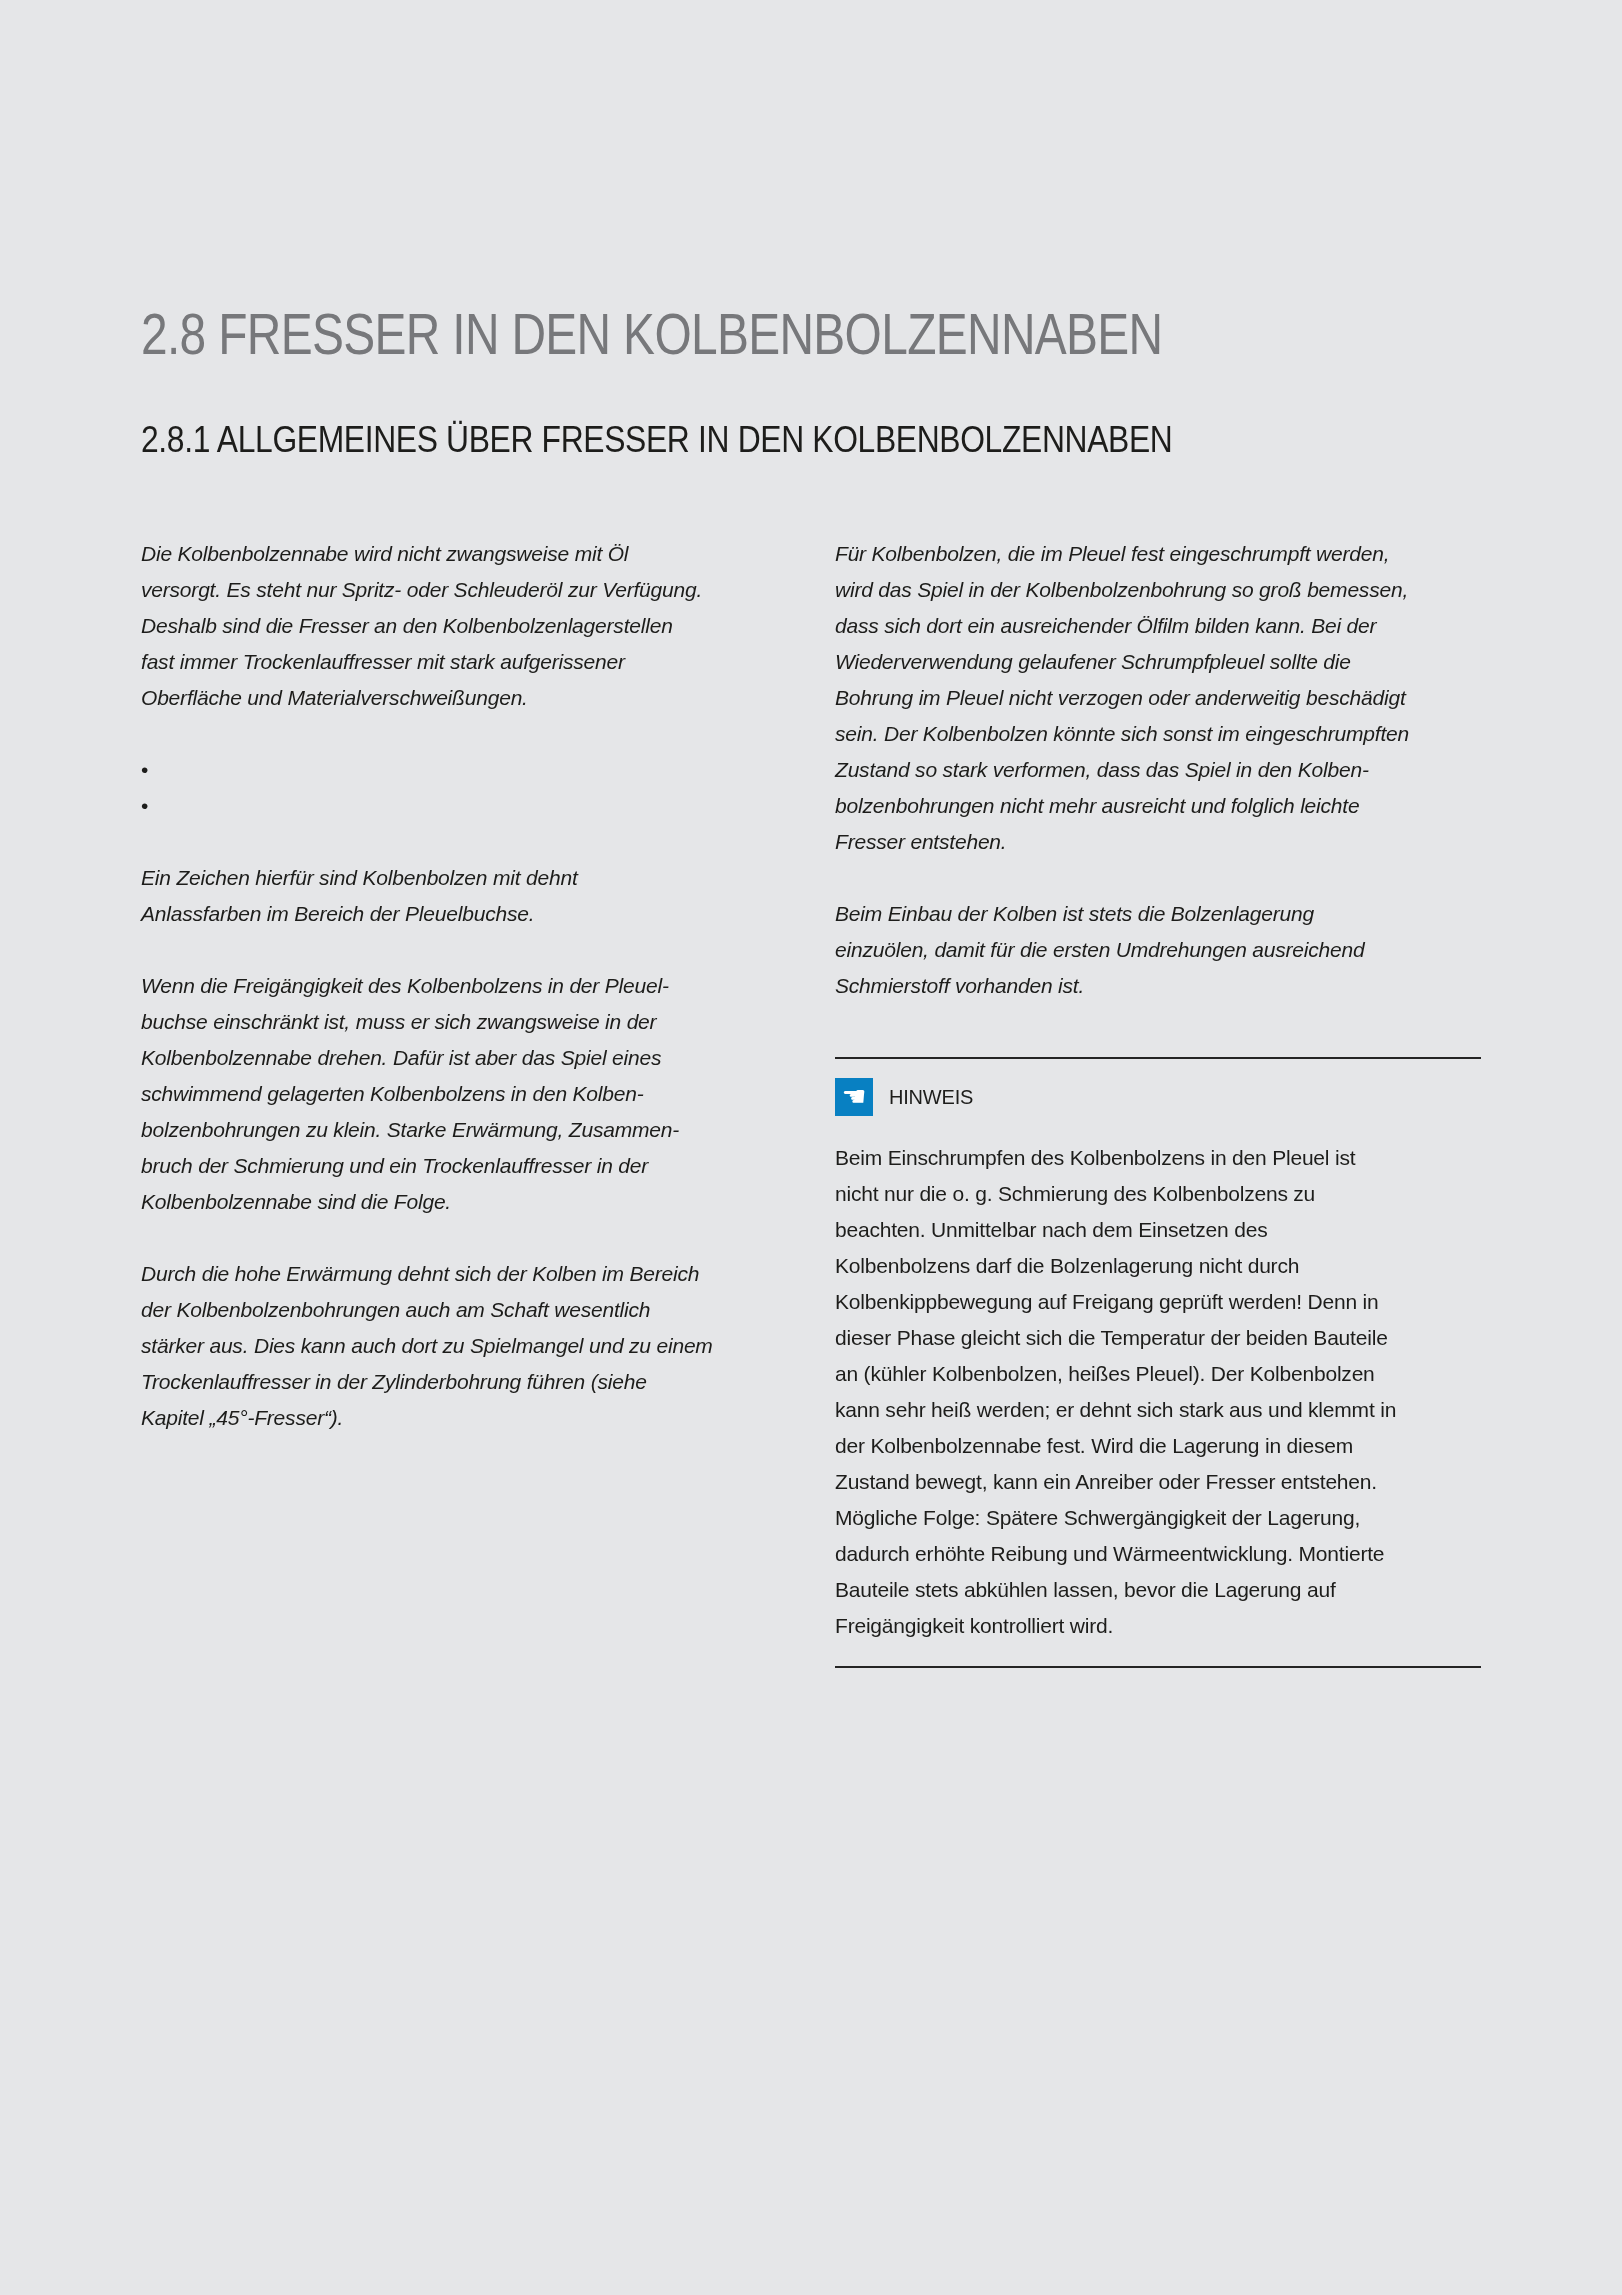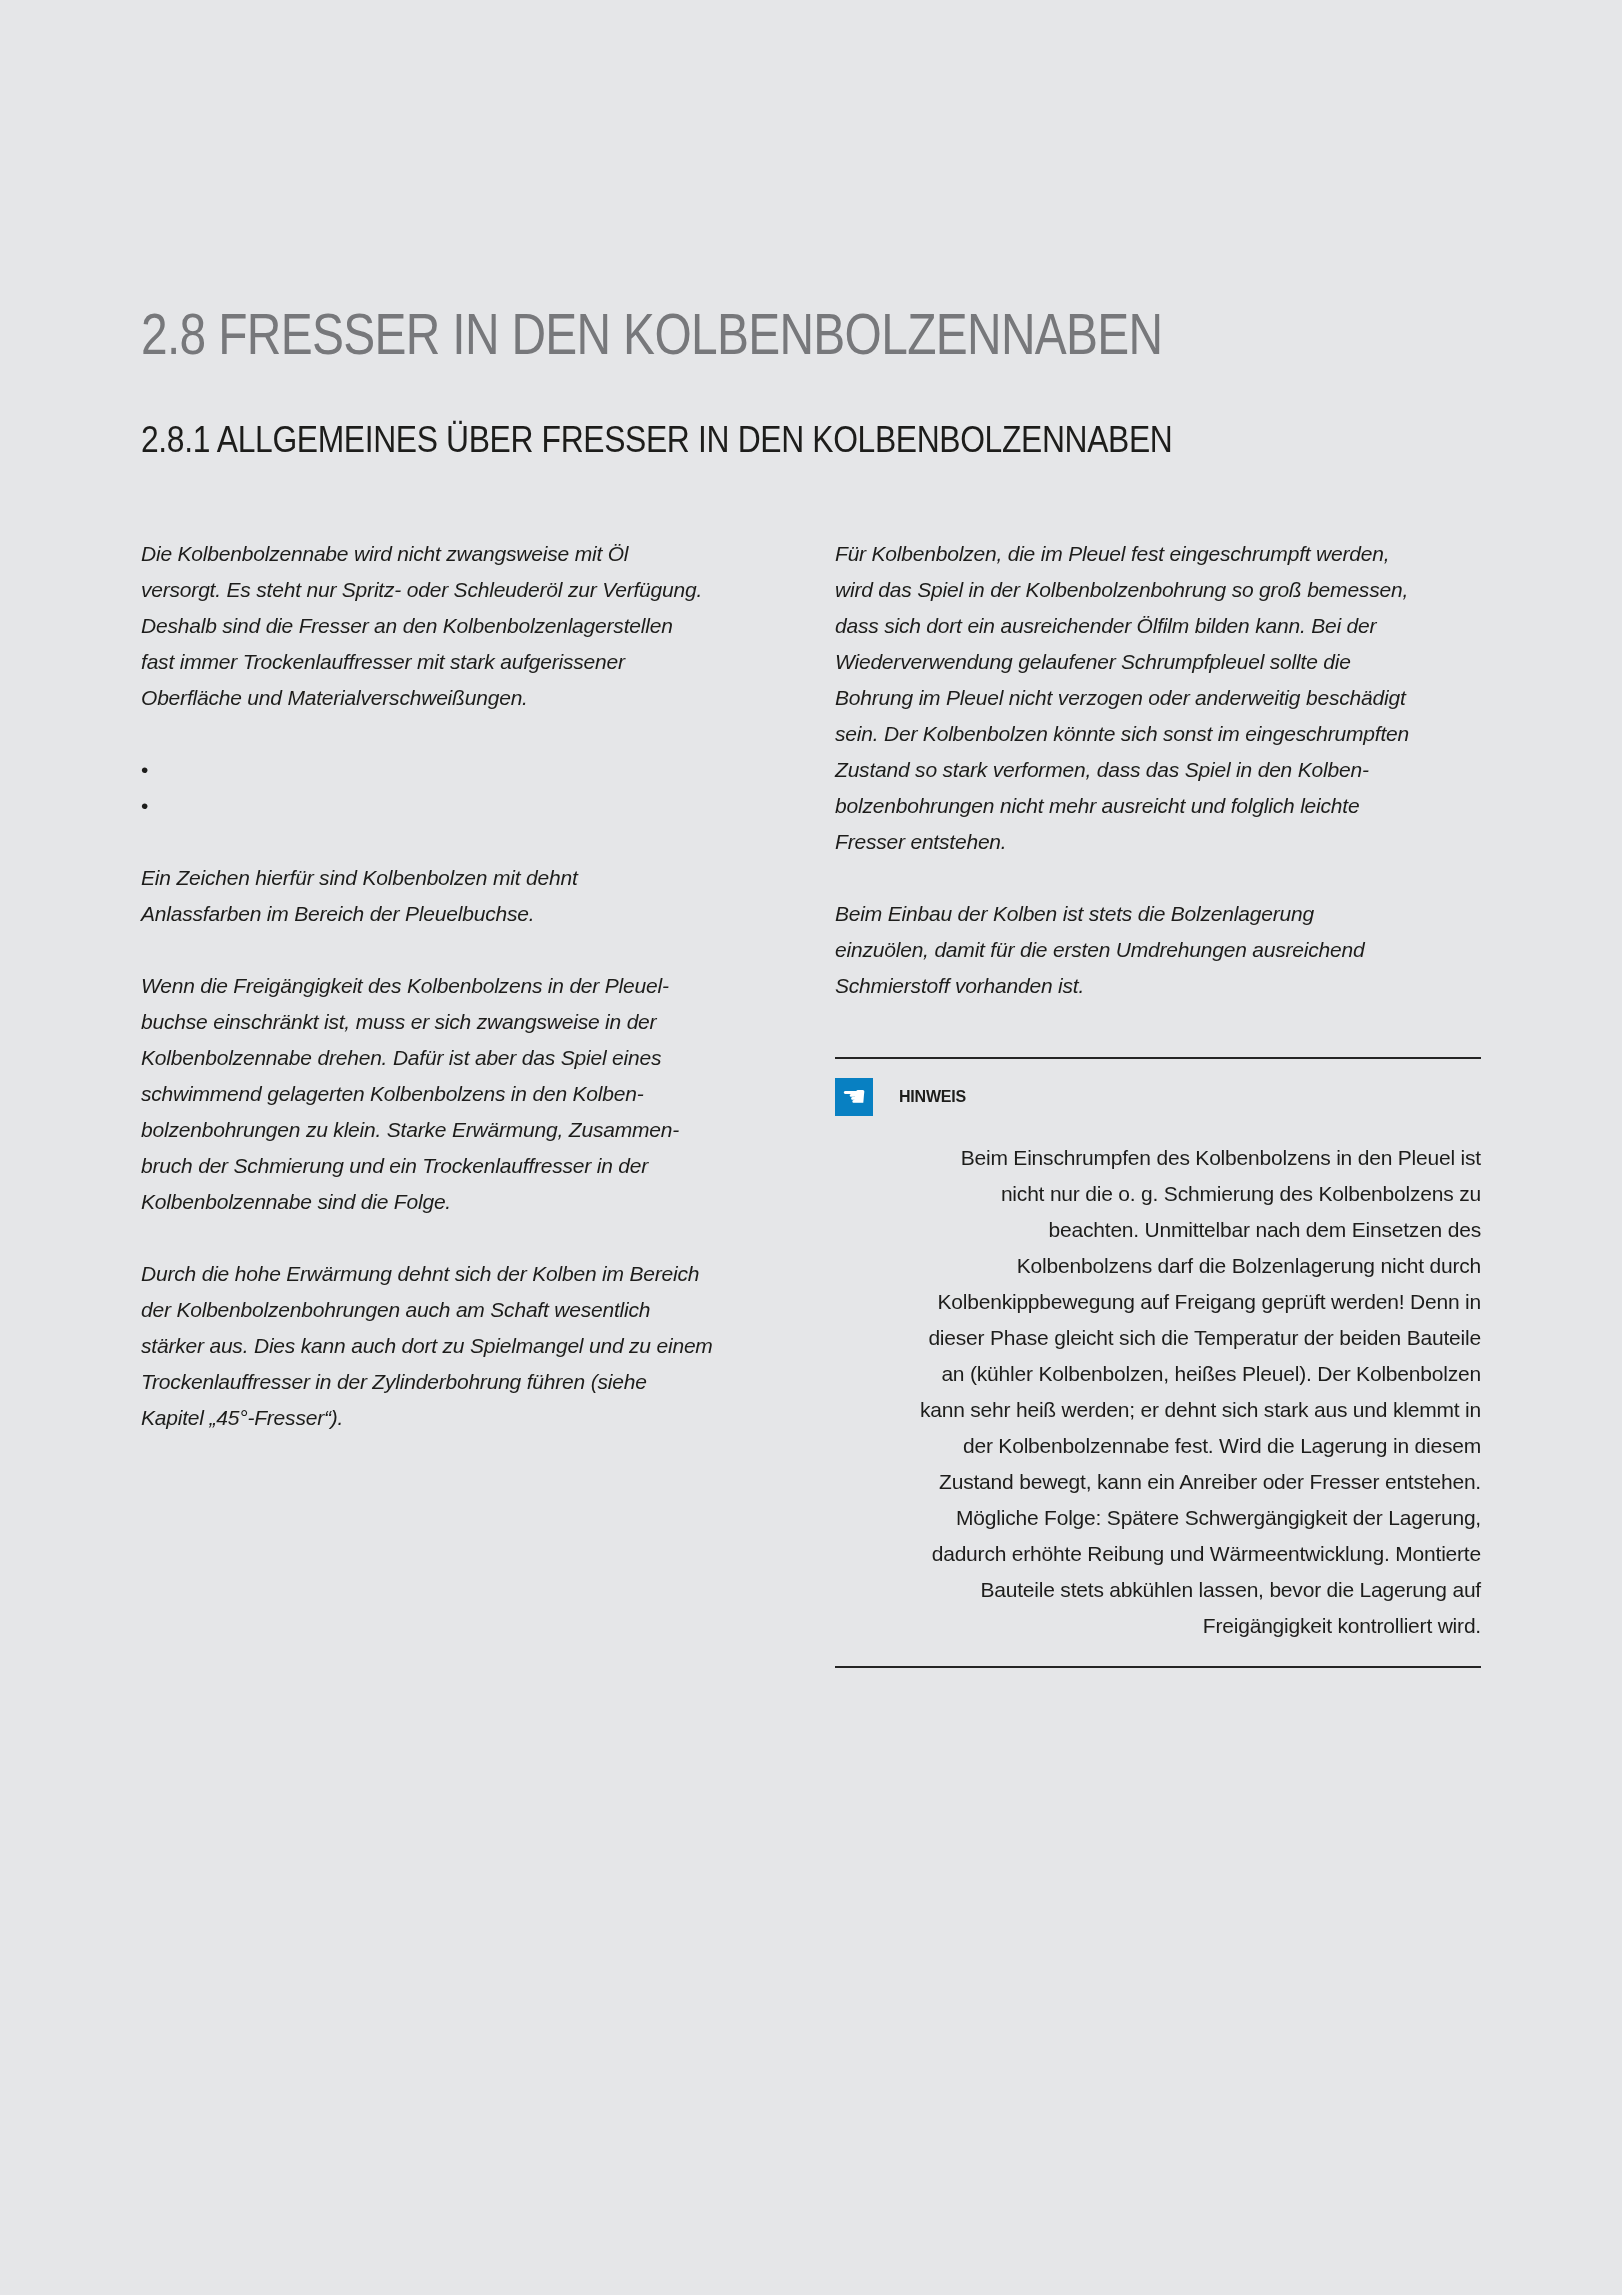--- a/index.html
+++ b/index.html
@@ -72,9 +72,9 @@
     flex: 0 0 38px;
   }
   .note-title {
-    margin-left: 26px;
-    font-size: 16px;
-    font-weight: 700;
+    margin-left: 16px;
+    font-size: 20px;
+    font-weight: 400;
     letter-spacing: -0.2px;
   }
   .note-body { white-space: pre; text-align: right; }

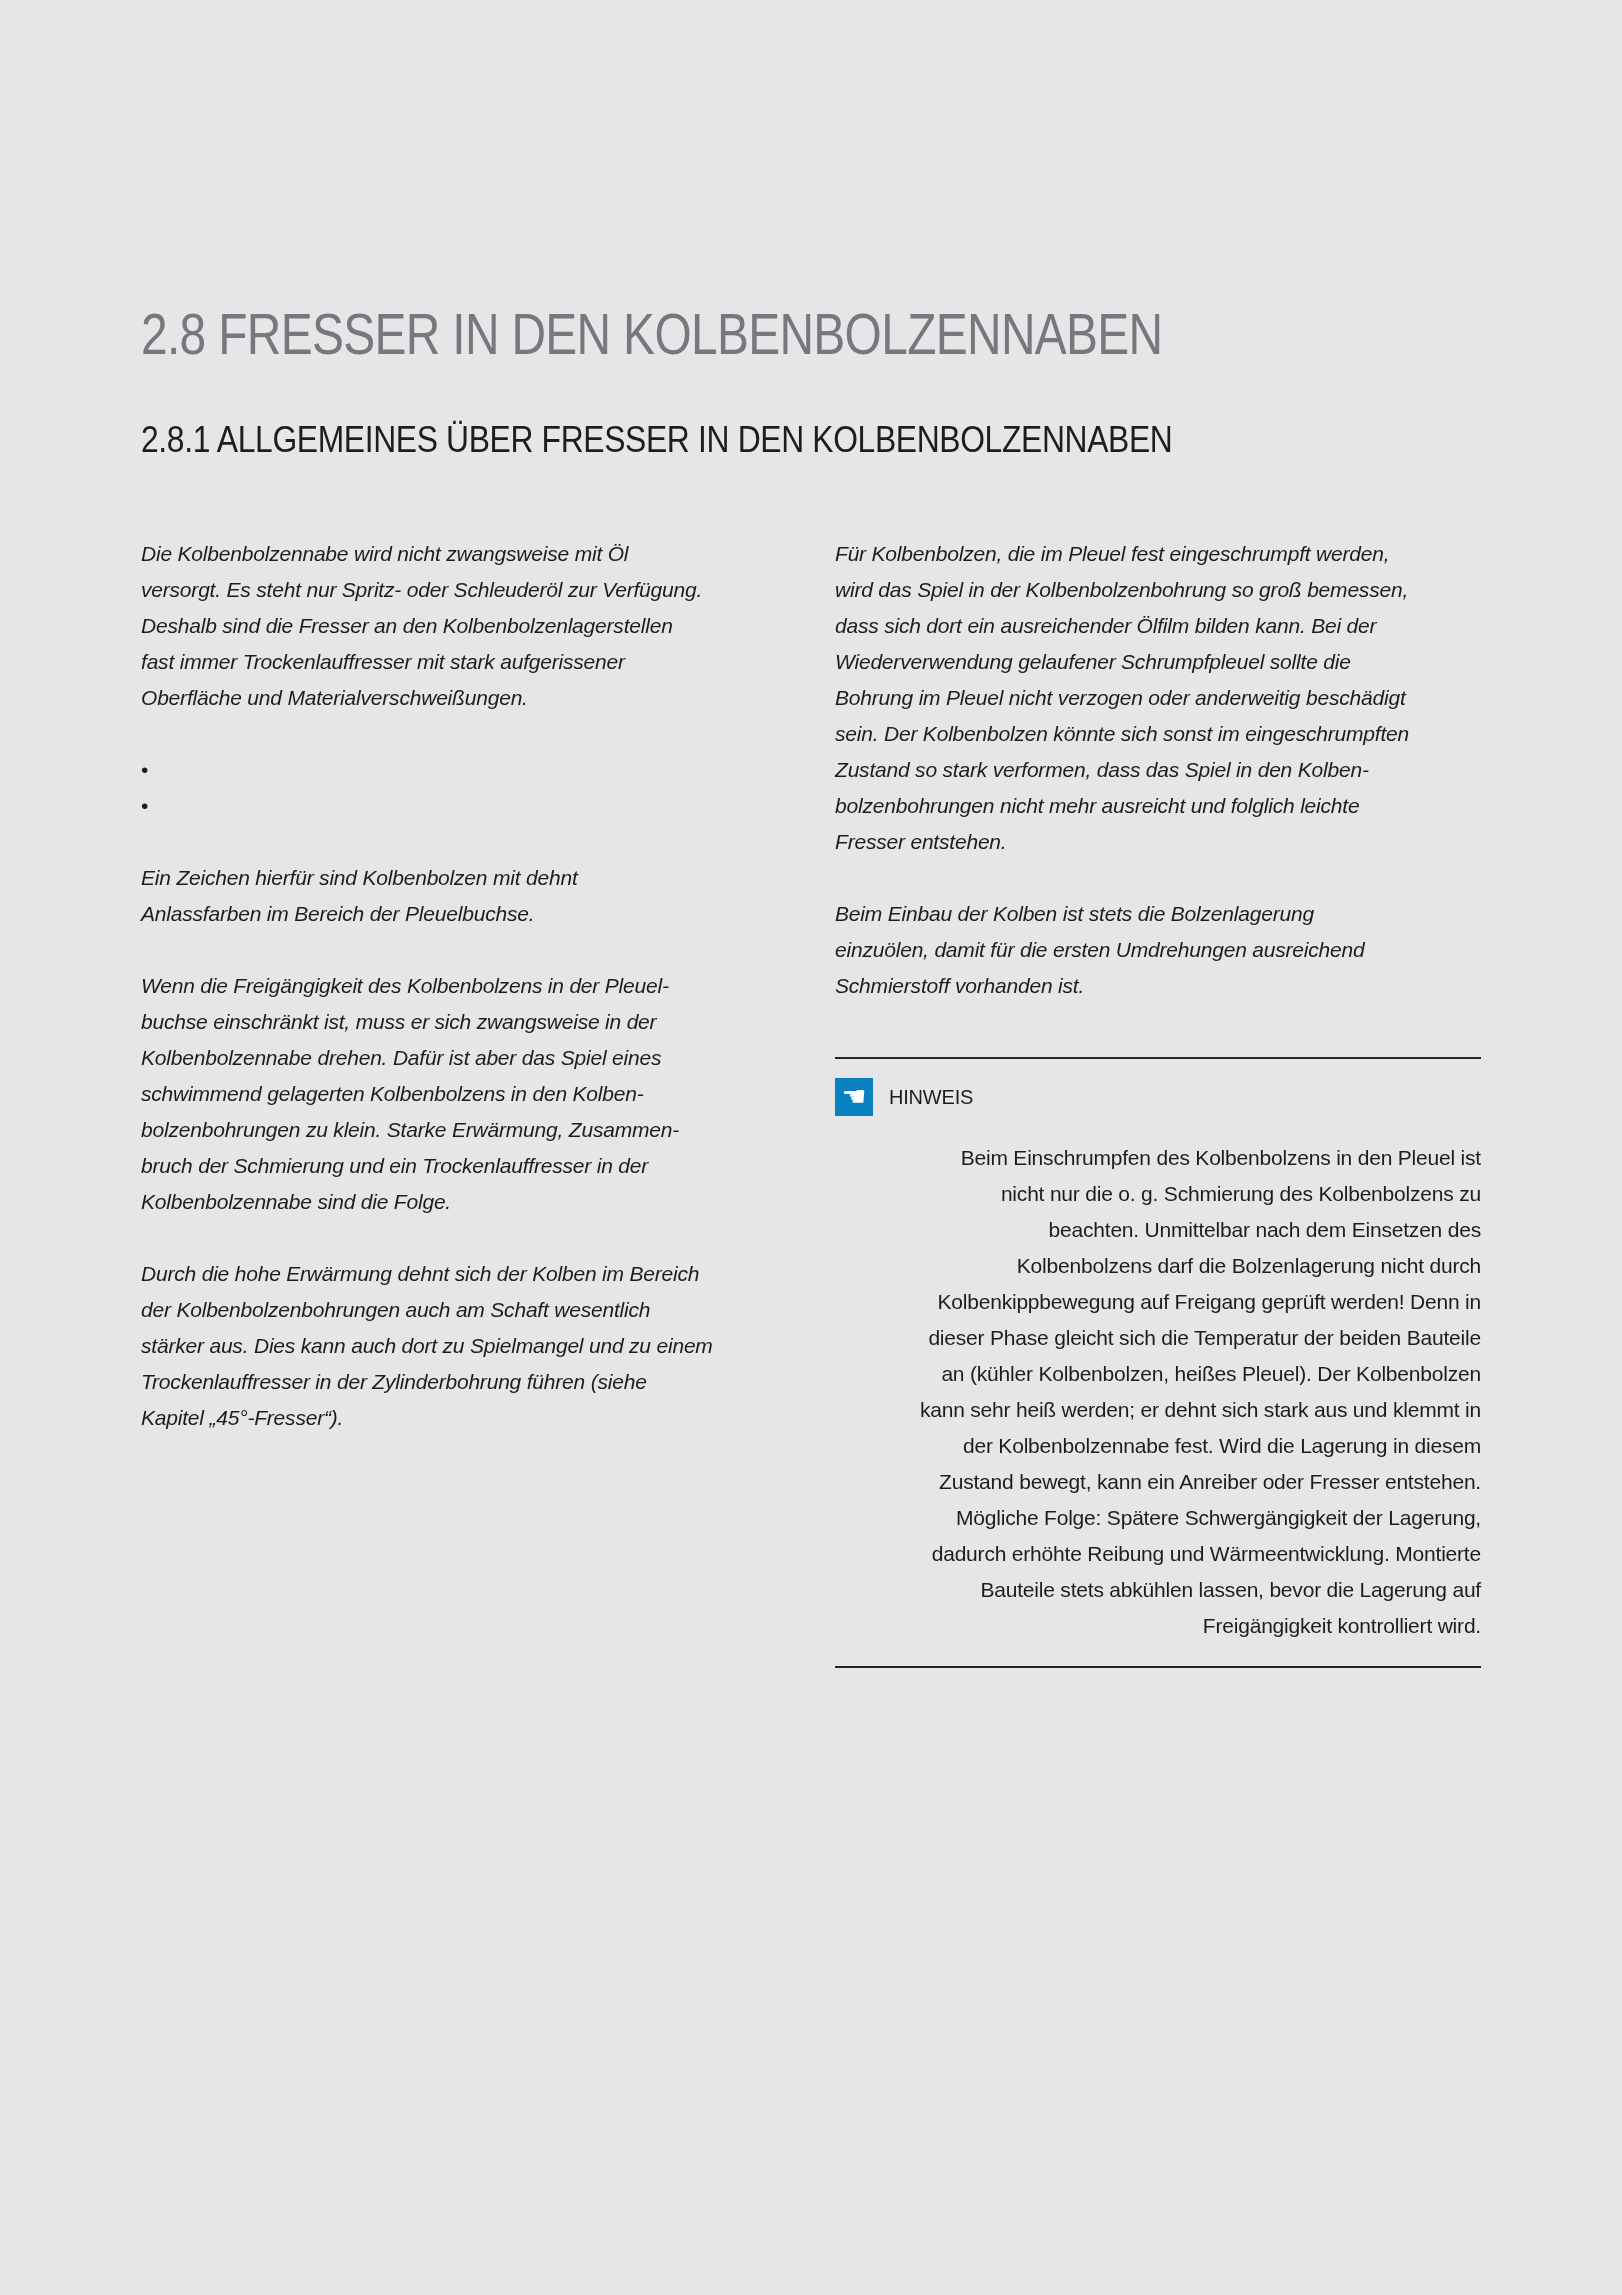--- a/index.html
+++ b/index.html
@@ -77,7 +77,7 @@
     font-weight: 400;
     letter-spacing: -0.2px;
   }
-  .note-body { white-space: pre; text-align: right; }
+  .note-body { white-space: pre; }
 </style>
 </head>
 <body>

